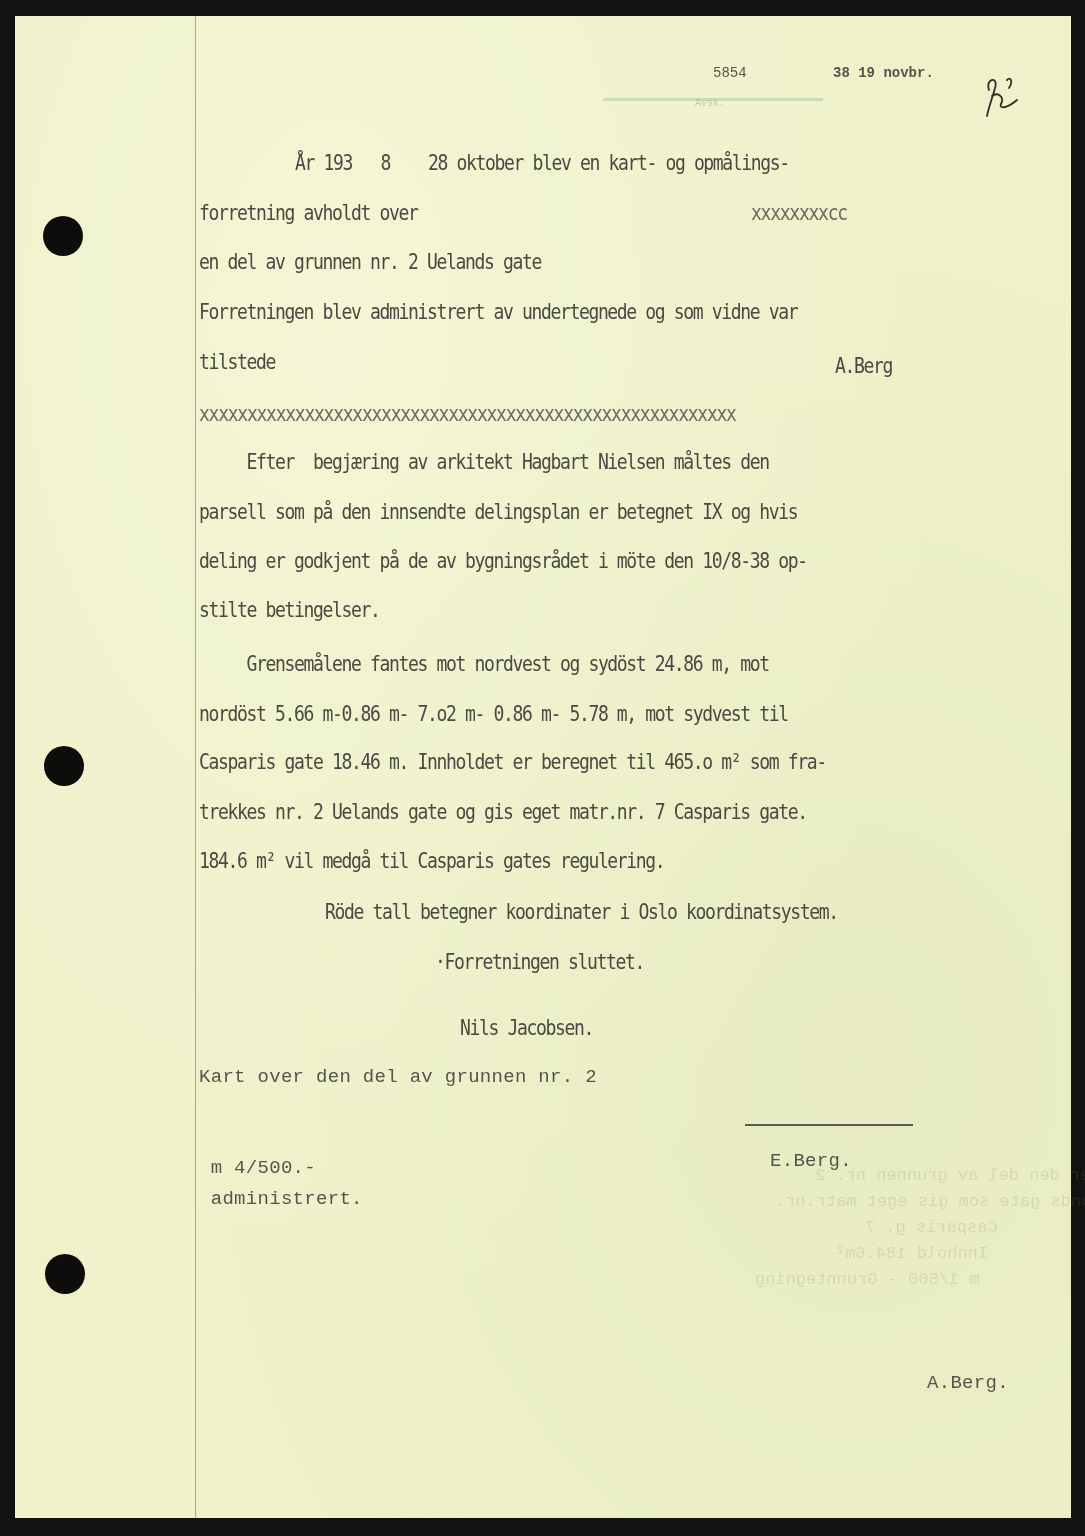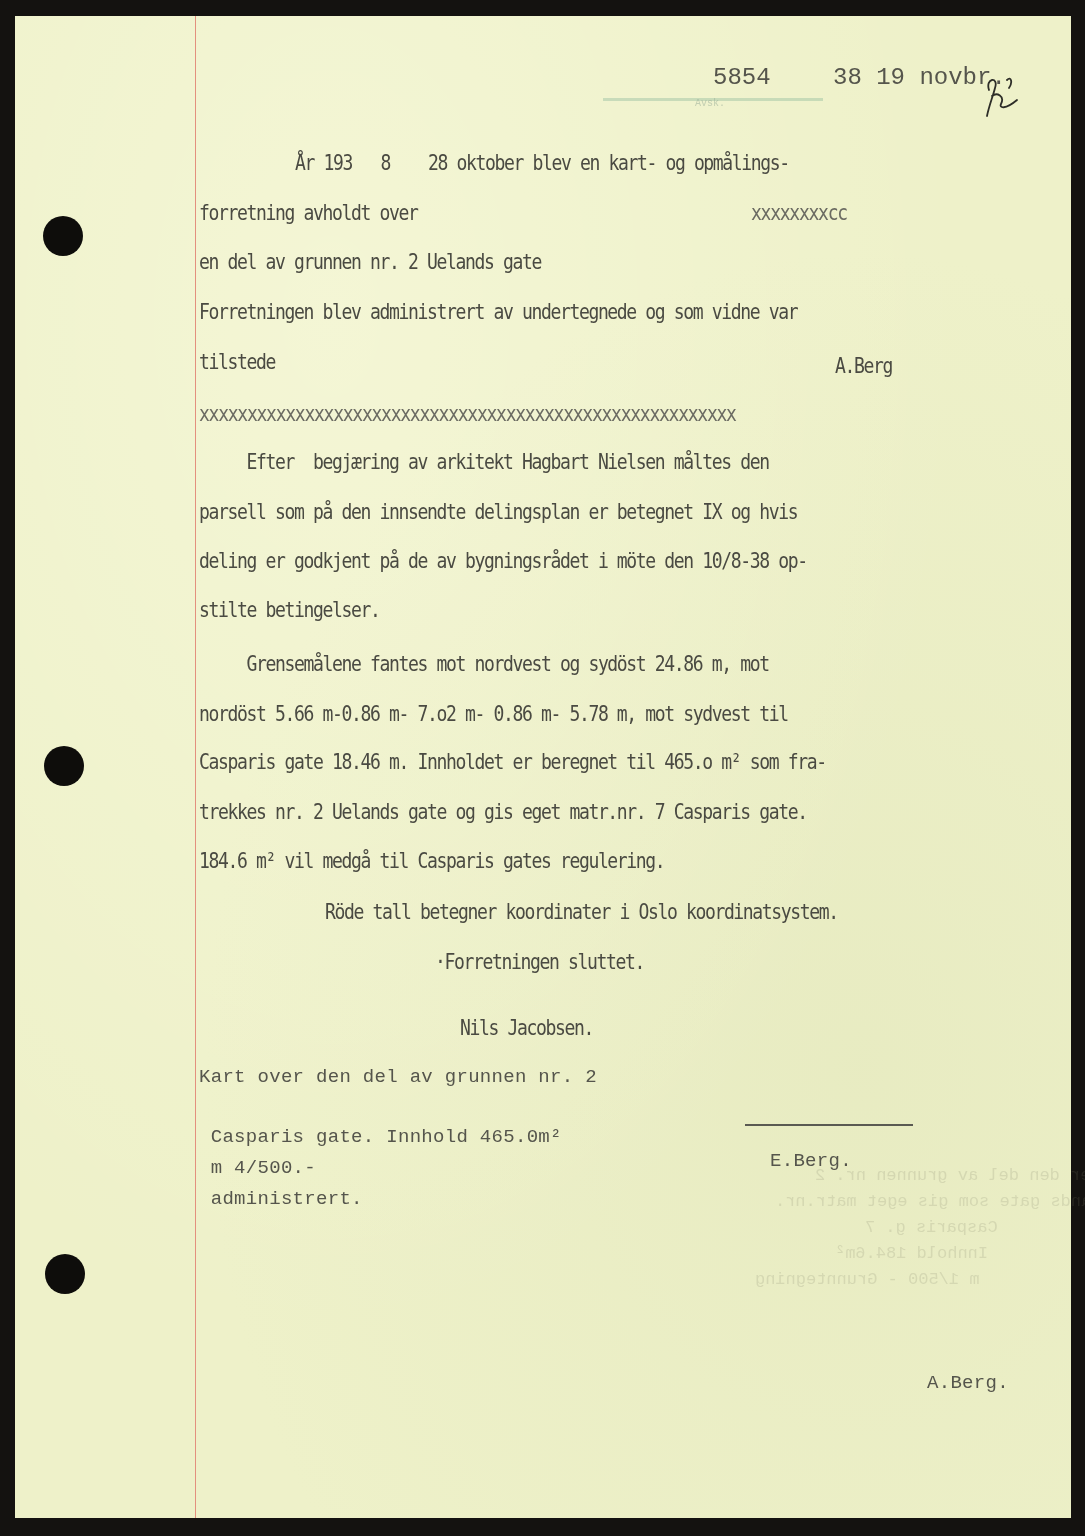--- a/index.html
+++ b/index.html
@@ -52,7 +52,7 @@
     }
     .header-type {
       font-family: "Liberation Mono", monospace;
-      font-size: 24px;
+      font-size: 14px;
       color: #55554c;
     }
     .xxx {

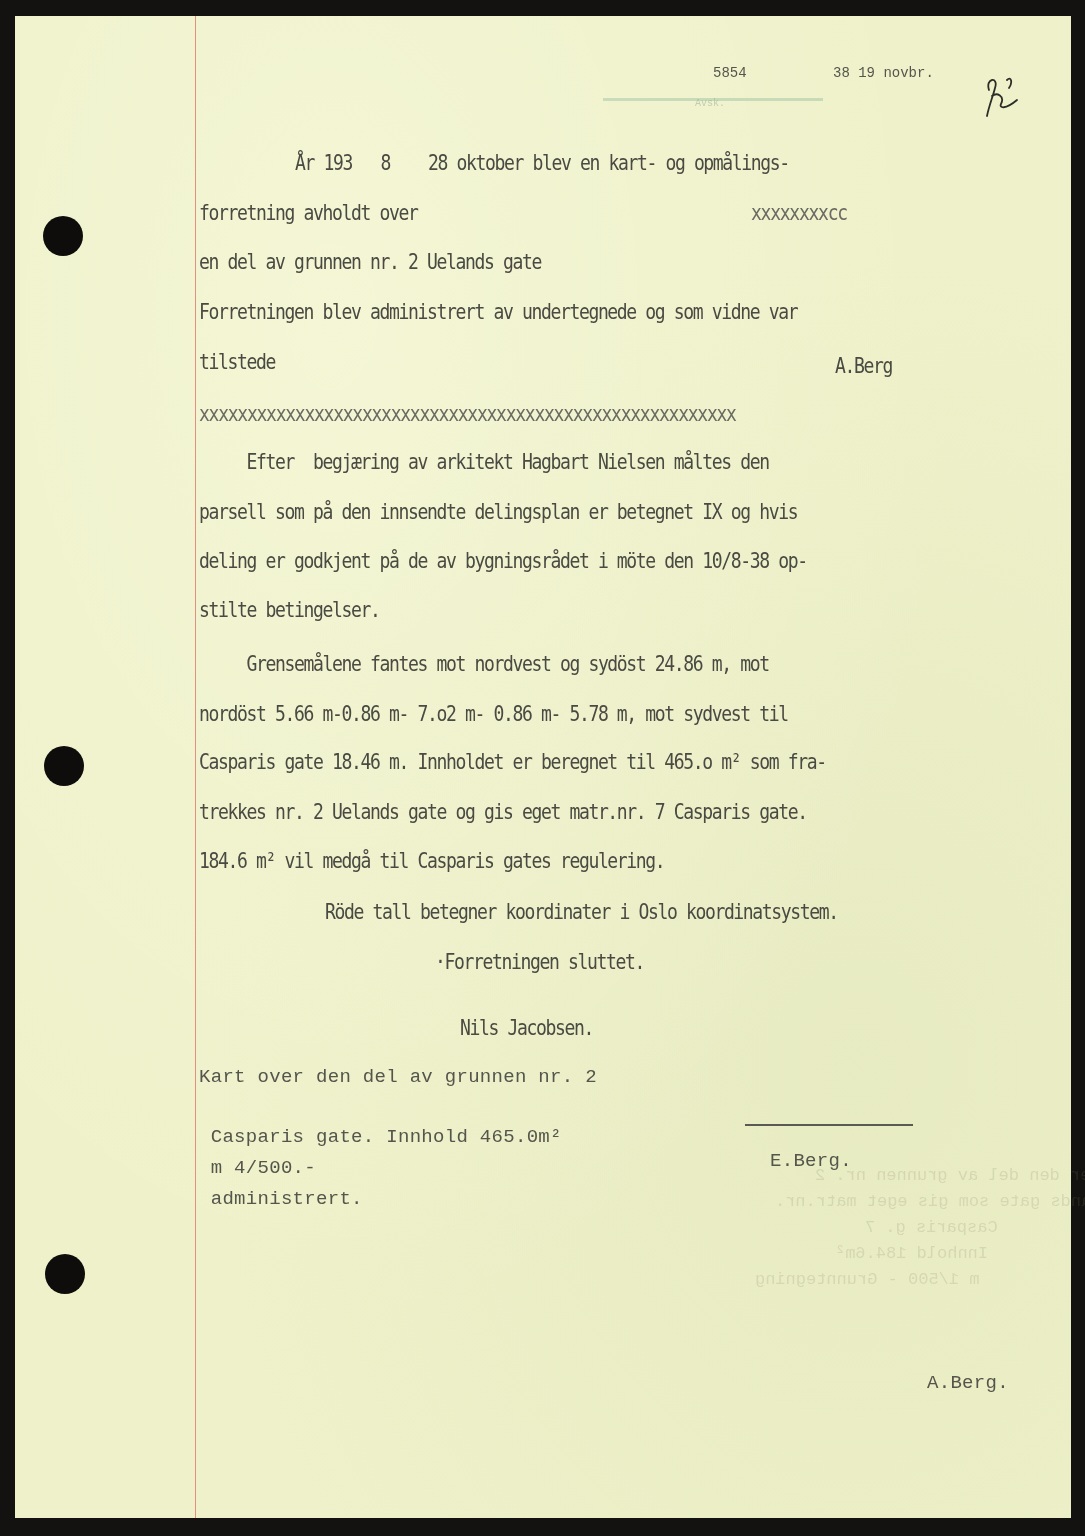--- a/index.html
+++ b/index.html
@@ -105,7 +105,7 @@
   <div class="stamp-text">Avsk.</div>
 
   <div class="line header-type" style="left:698px; top:50px;">5854</div>
-  <div class="line header-type" style="left:818px; top:50px;">38 19 novbr.</div>
+  <div class="line header-type" style="left:818px; top:50px;font-weight:bold;">38 19 novbr.</div>
   <svg class="handmark" width="40" height="52" viewBox="0 0 40 52">
     <path d="M6 20 C 2 8, 16 6, 12 18 C 10 26, 6 36, 4 46 M 9 26 C 14 22, 22 26, 18 34 C 16 38, 22 40, 34 30 M 24 10 C 28 6, 30 12, 26 18" fill="none" stroke="#2e2e28" stroke-width="1.8" stroke-linecap="round"></path>
   </svg>

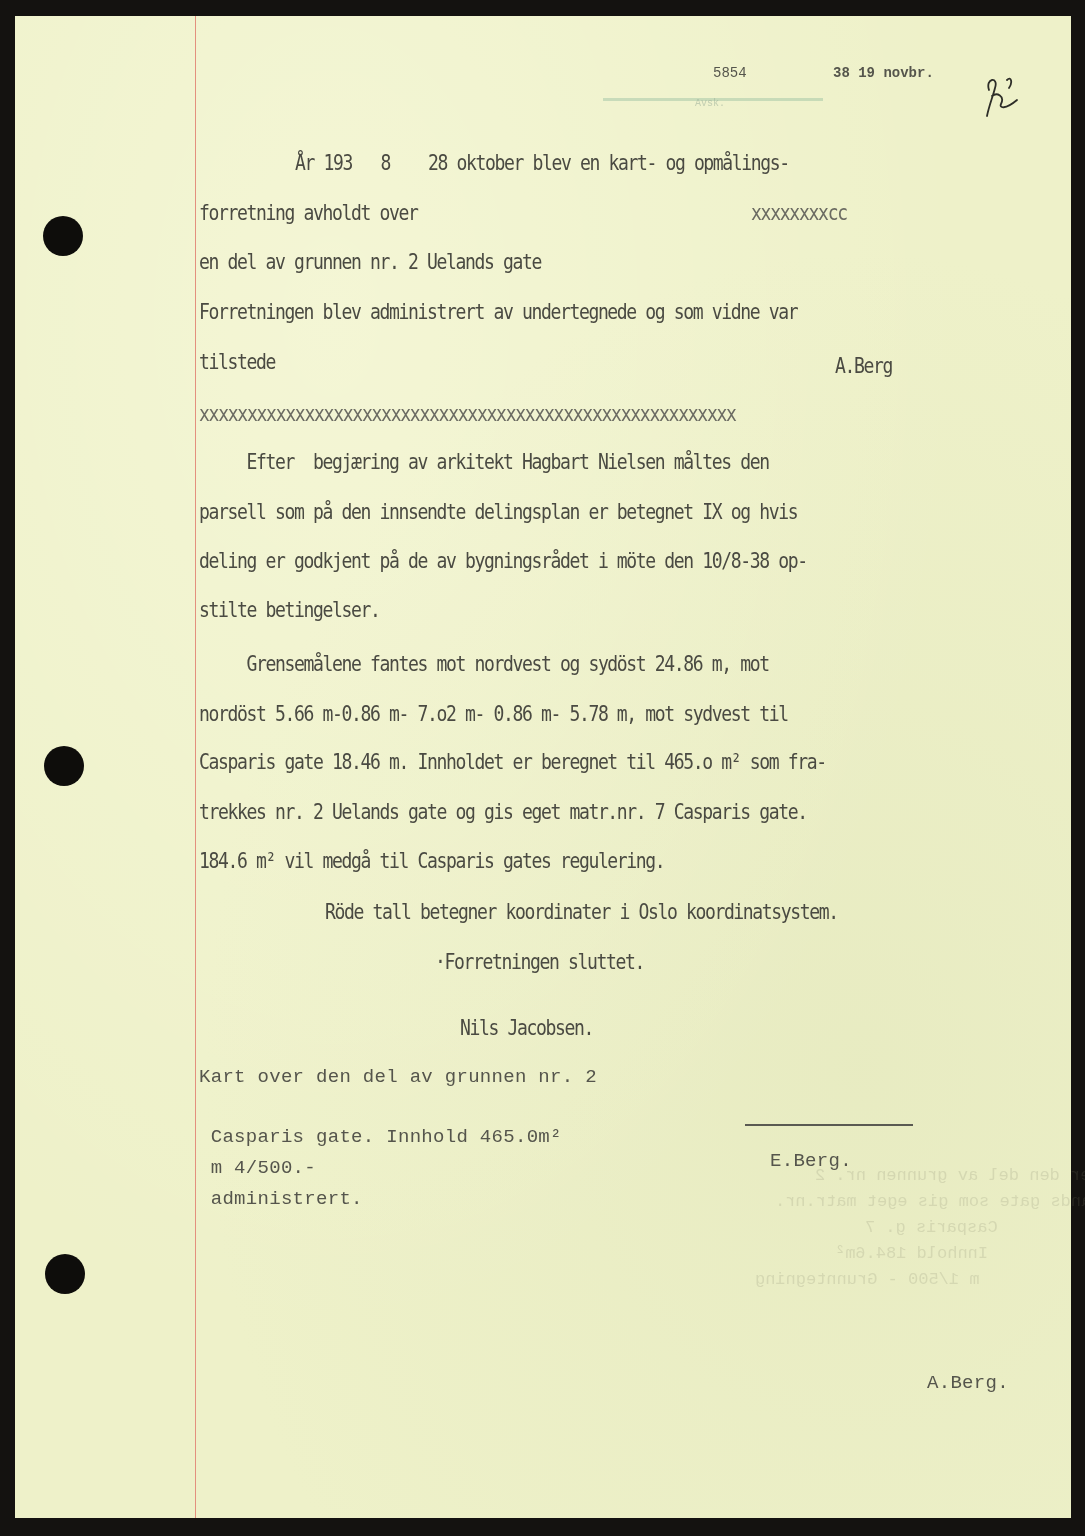--- a/index.html
+++ b/index.html
@@ -135,7 +135,6 @@
   <div class="line narrow" style="left:445px; top:1002px;">Nils Jacobsen.</div>
 
   <div class="line small-type" style="left:184px; top:1052px;">Kart over den del av grunnen nr. 2</div>
-  <div class="line small-type" style="left:184px; top:1112px;"> Casparis gate. Innhold 465.0m²</div>
   <div class="line small-type" style="left:184px; top:1143px;"> m 4/500.-</div>
   <div class="line small-type" style="left:184px; top:1174px;"> administrert.</div>
 

